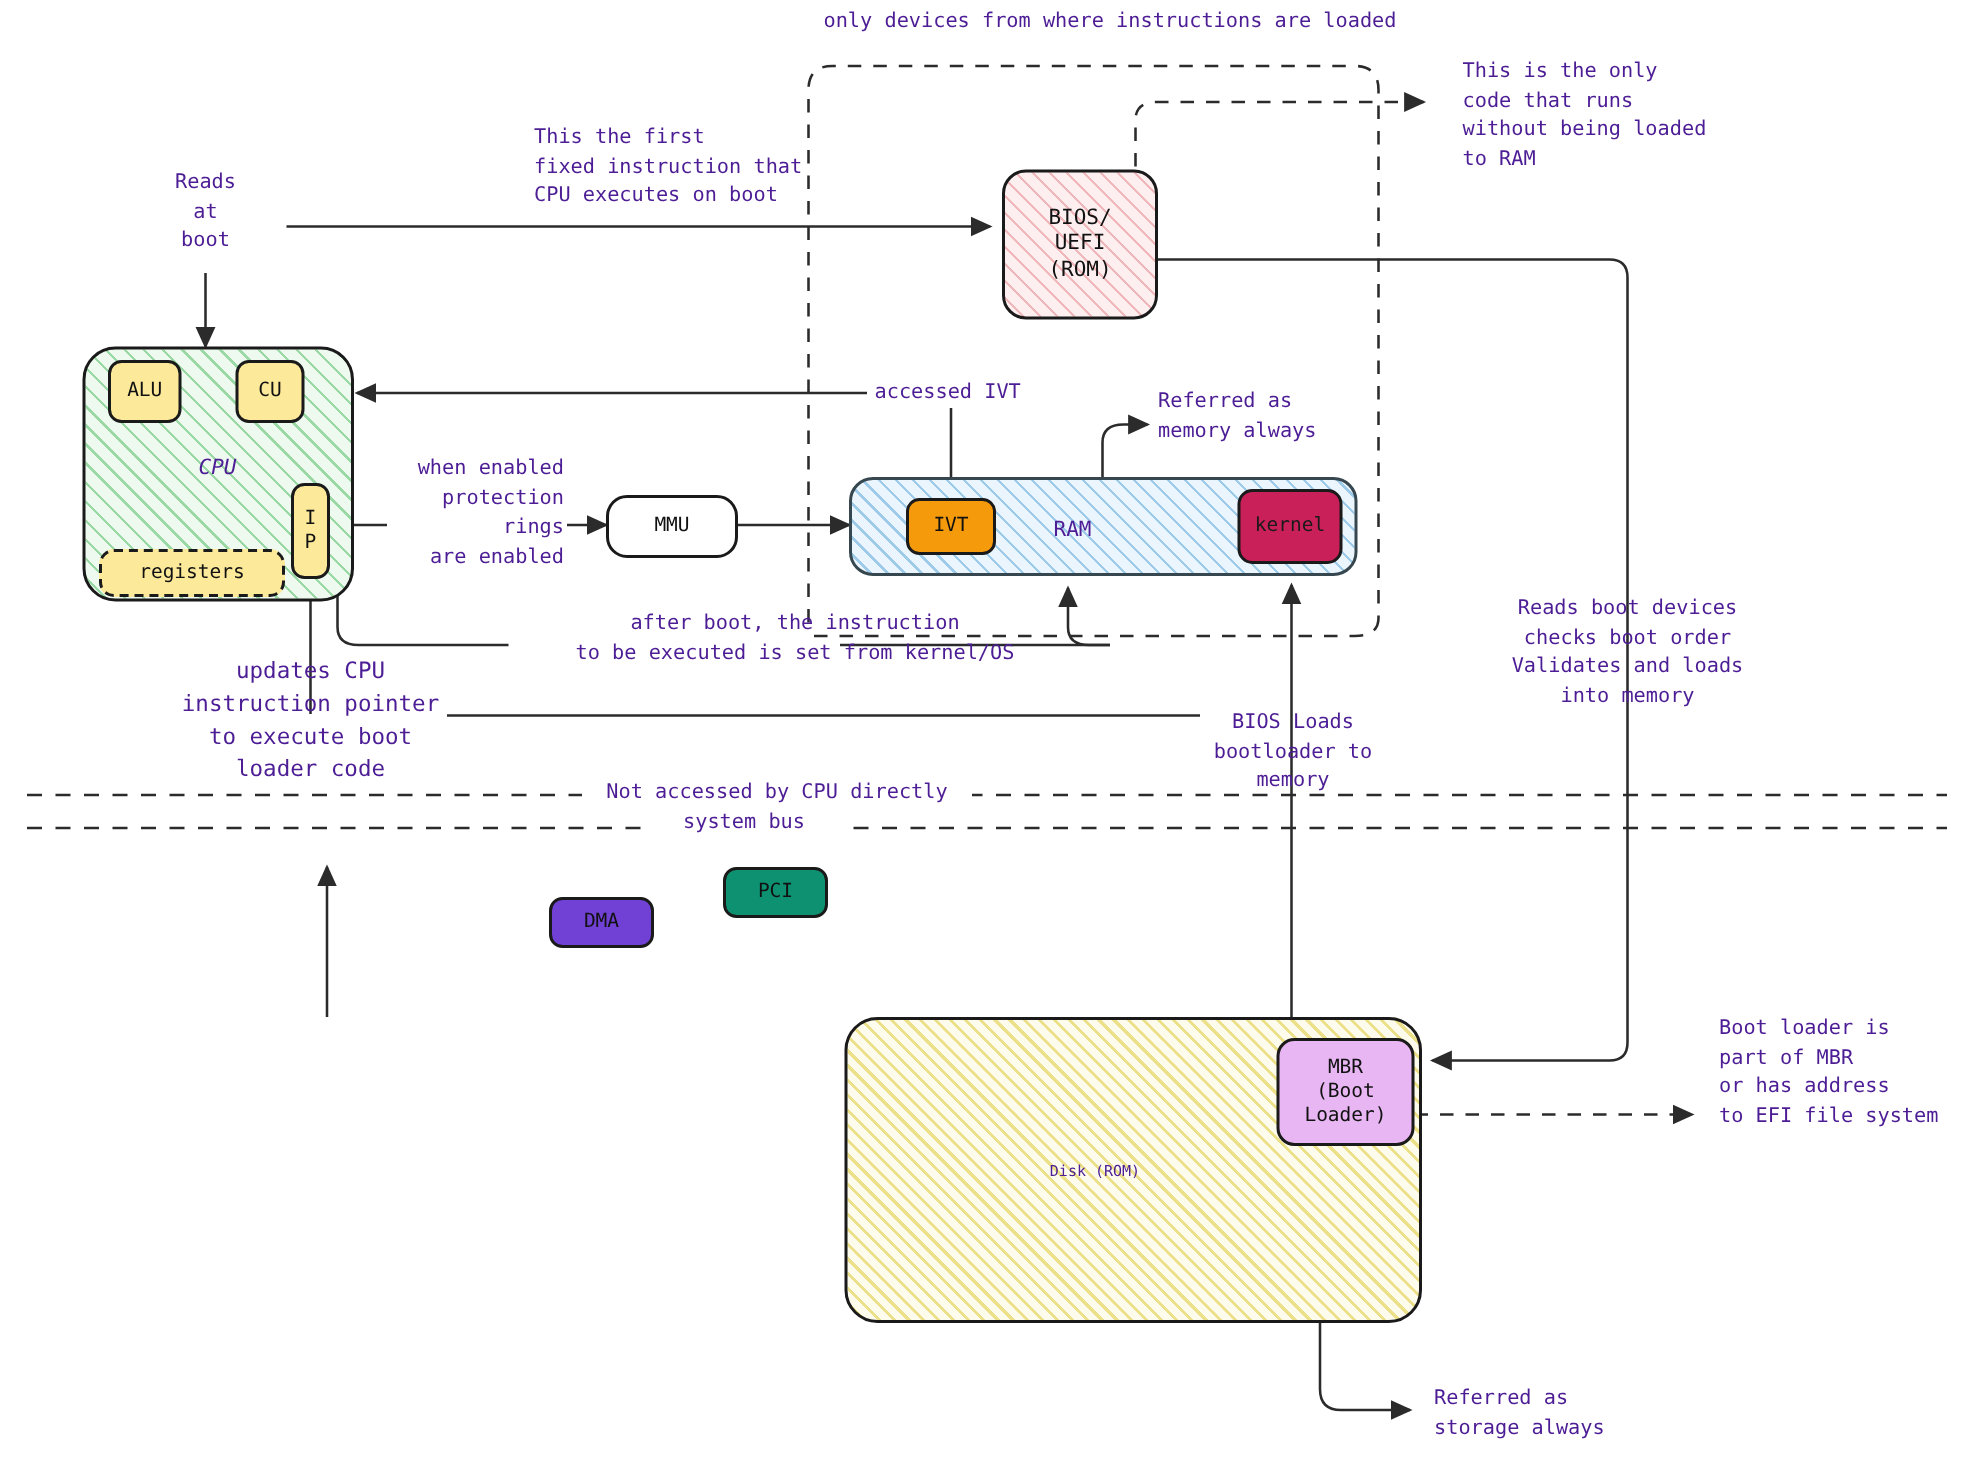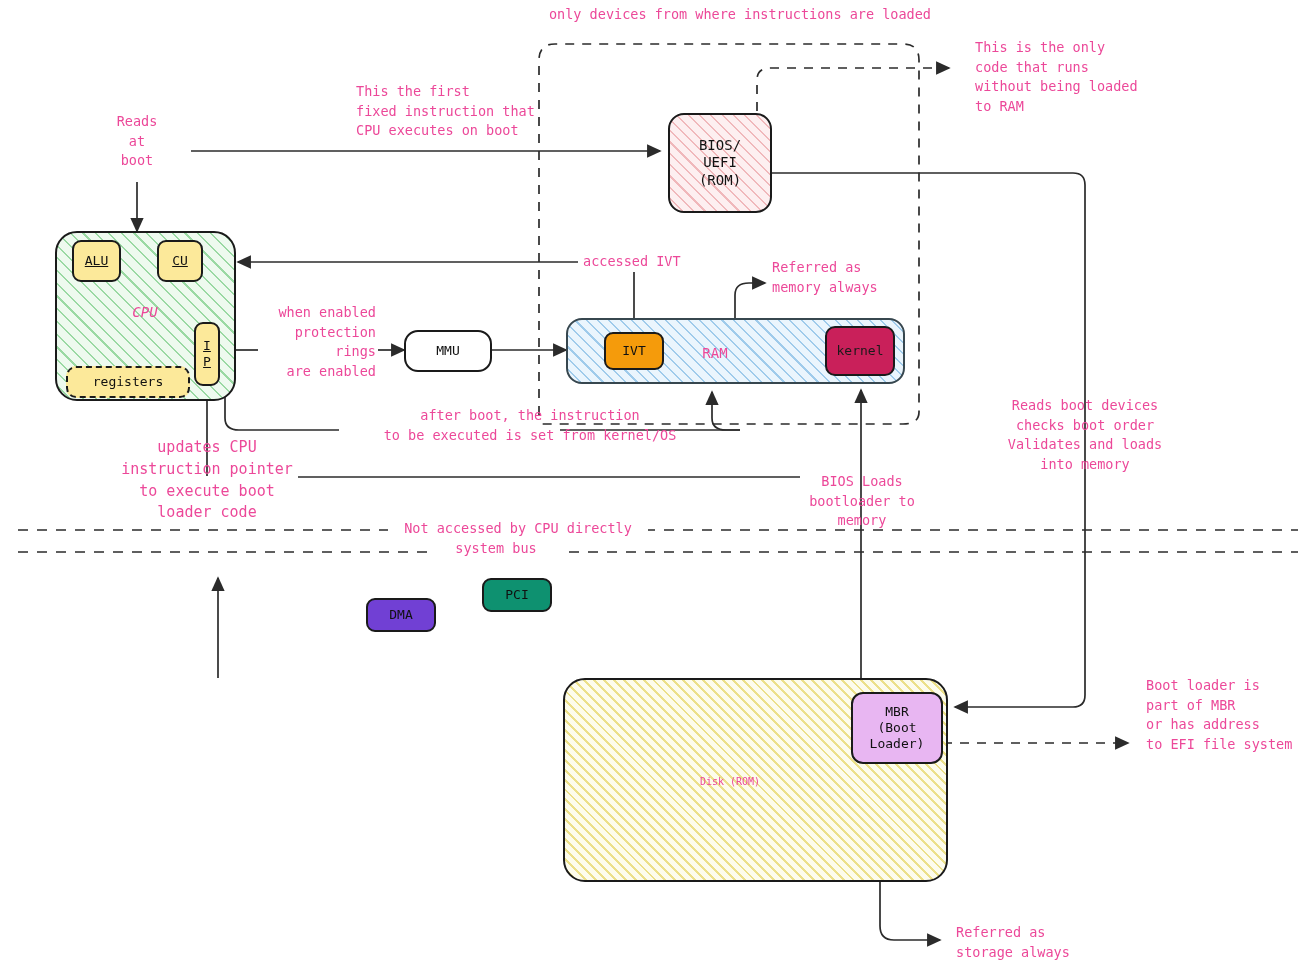--- a/index.html
+++ b/index.html
@@ -10,7 +10,7 @@
   .node{position:absolute;box-sizing:border-box;display:flex;align-items:center;
         justify-content:center;text-align:center;border:2px solid #1a1a1a;
         color:#111;line-height:1.25;white-space:pre-line;}
-  .lbl{position:absolute;color:#ec4899;line-height:1.45;white-space:pre-line;}
+  .lbl{position:absolute;color:#4c1d95;line-height:1.45;white-space:pre-line;}
   .lbl.c{text-align:center;}
   .lbl.l{text-align:left;}
   .lbl.r{text-align:right;}

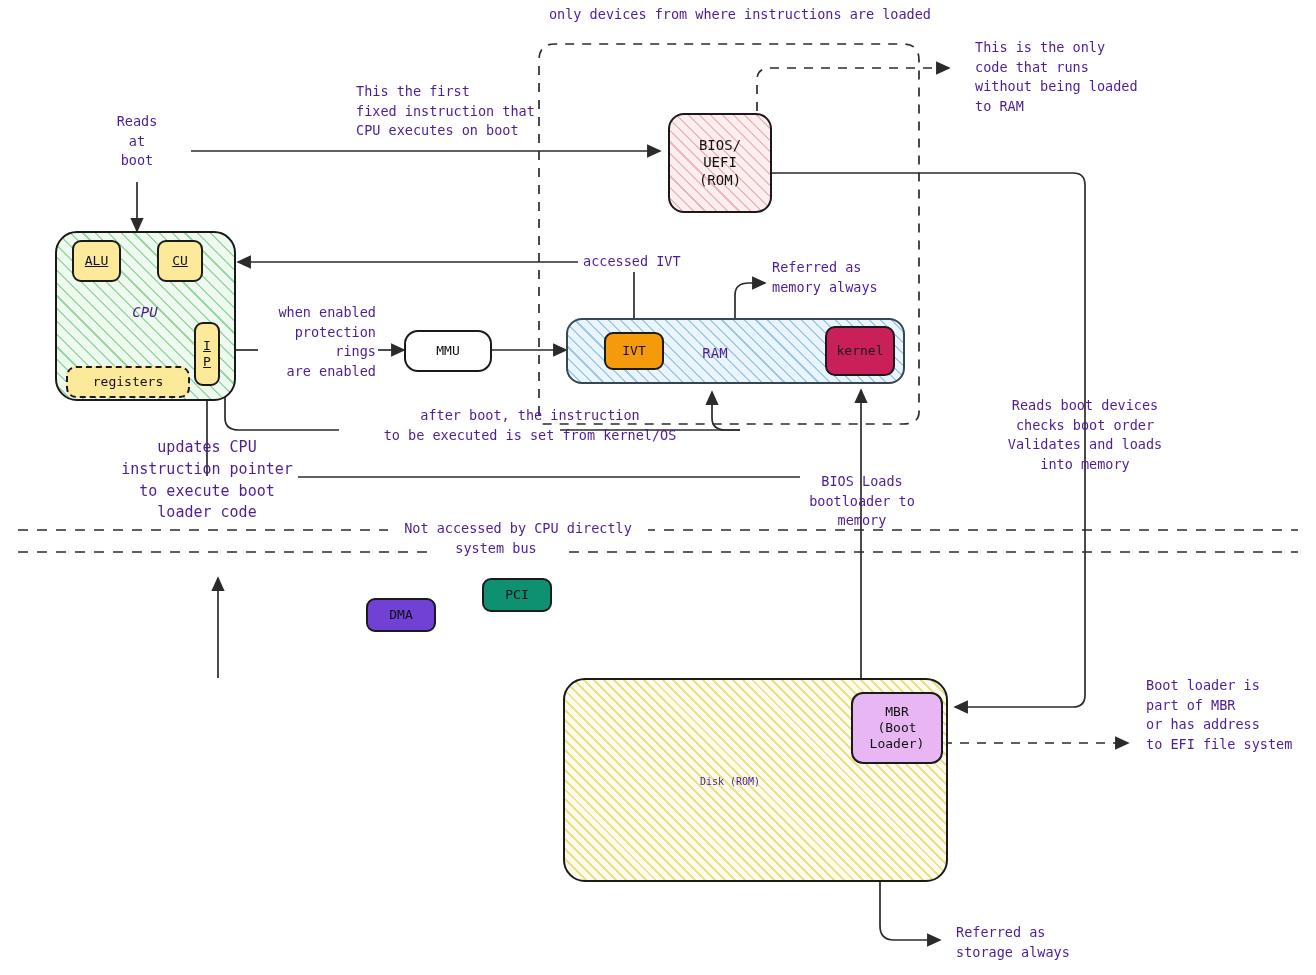--- a/index.html
+++ b/index.html
@@ -17,7 +17,7 @@
   
   .cpu{border-radius:22px;background:#eefaef;
        background-image:repeating-linear-gradient(45deg,#9ad9a3 0 1.6px,transparent 1.6px 9px);}
-  .alu,.cu,.ip{border-radius:9px;background:#fce99a;border-width:2px;text-decoration:underline;}
+  .alu,.cu,.ip{border-radius:9px;background:#fce99a;border-width:2px;}
   .regs{border-radius:10px;background:#fce99a;border:2px dashed #1a1a1a;}
   .mmu{border-radius:14px;background:#ffffff;}
   .bios{border-radius:16px;background:#fdeff0;

